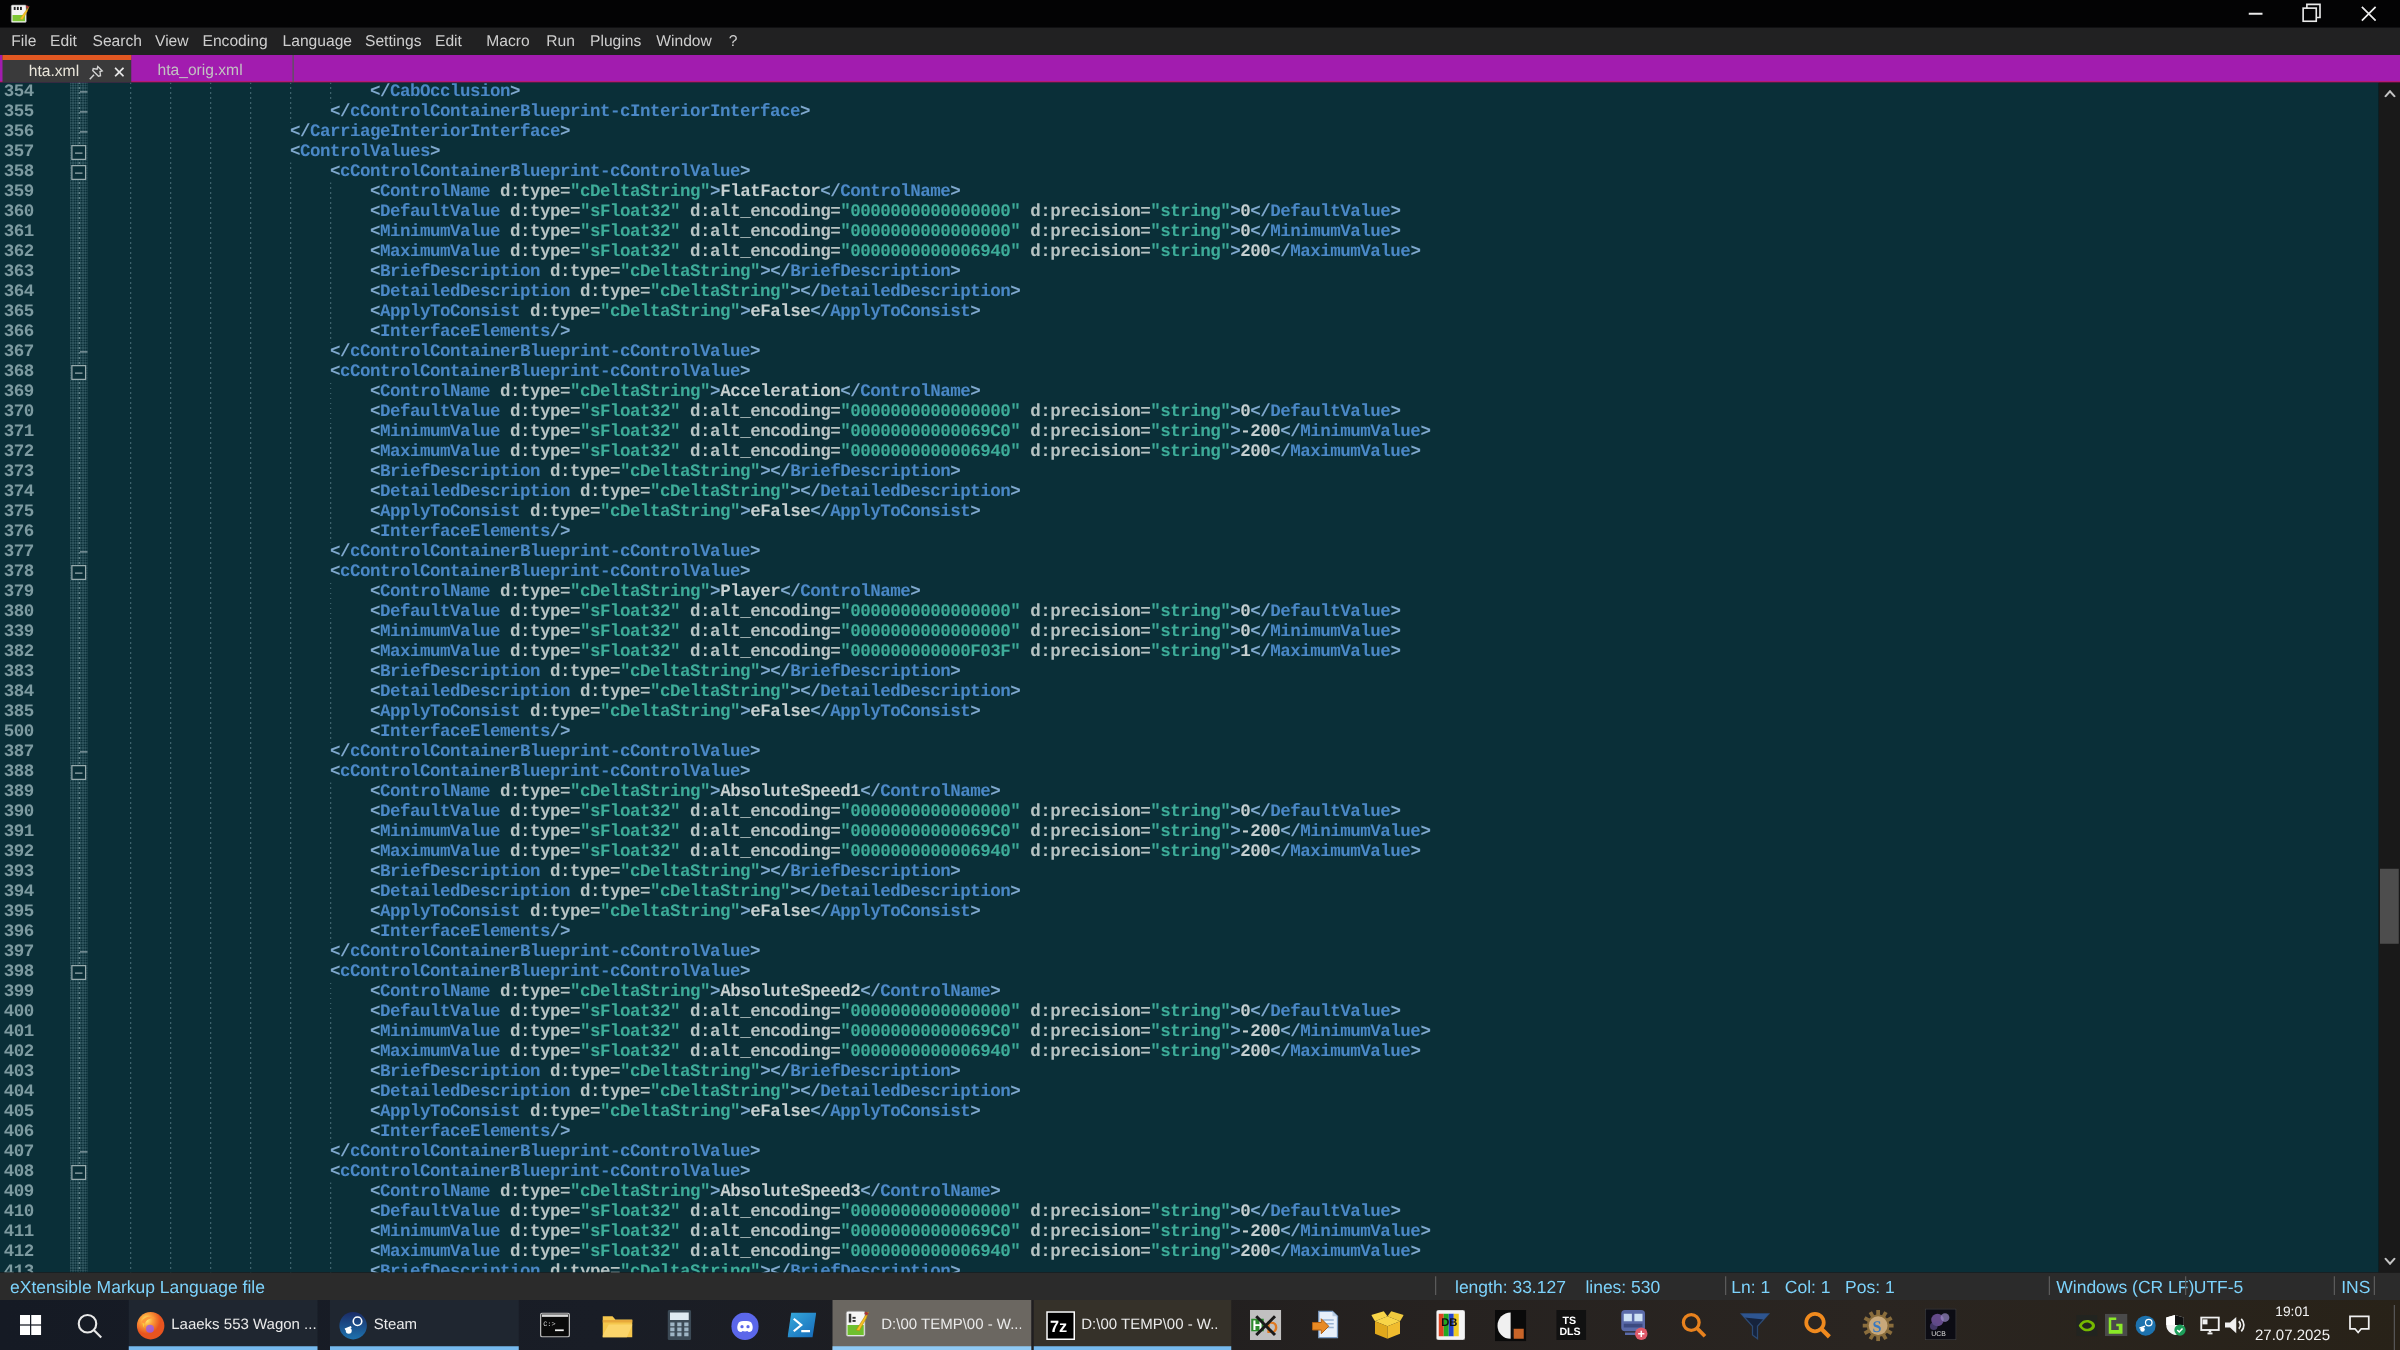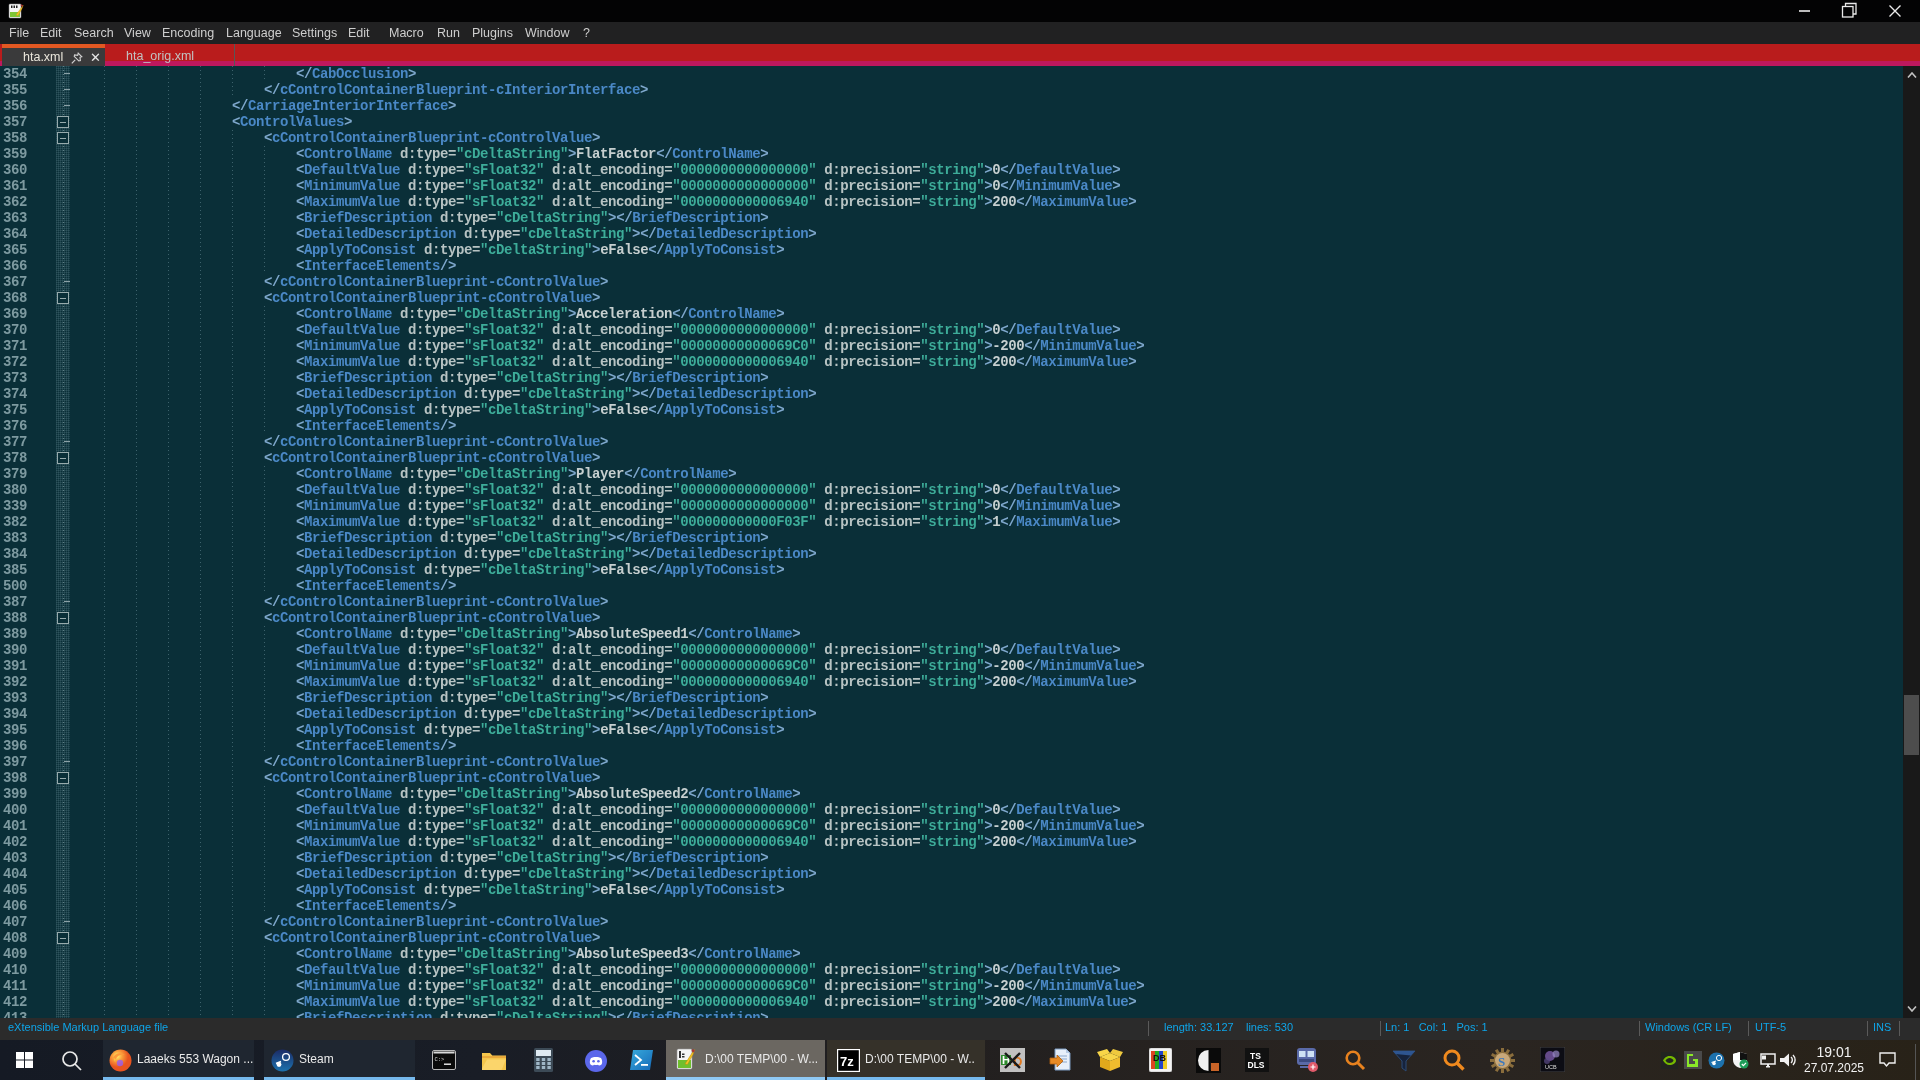--- a/index.html
+++ b/index.html
@@ -6,7 +6,7 @@
 #titlebar .tt{position:absolute;left:45px;top:4px;font-size:12.5px;letter-spacing:-.33px;white-space:pre}
 #menubar{position:absolute;left:0;top:22px;width:1920px;height:22px;background:#212122;color:#cecece;font-size:12.5px}
 #menubar b{position:absolute;top:4px;font-weight:normal}
-#tabbar{position:absolute;left:0;top:44px;width:1920px;height:22px;background:#b91c1c;border-bottom:5px solid #be185d}
+#tabbar{position:absolute;left:0;top:44px;width:1920px;height:22px;background:#a21caf;border-bottom:1px solid #be185d}
 #tab1{position:absolute;left:2px;top:0;width:103px;height:22px;background:#3a3a3b;border-top:4px solid #e25822;color:#e9e5da;font-size:12.5px}
 #tab1 span{position:absolute;left:21px;top:2px}
 #tab2{position:absolute;left:105px;top:0;width:130px;height:22px;border-right:1px solid #575757;color:#c2c2c2;font-size:12.5px}

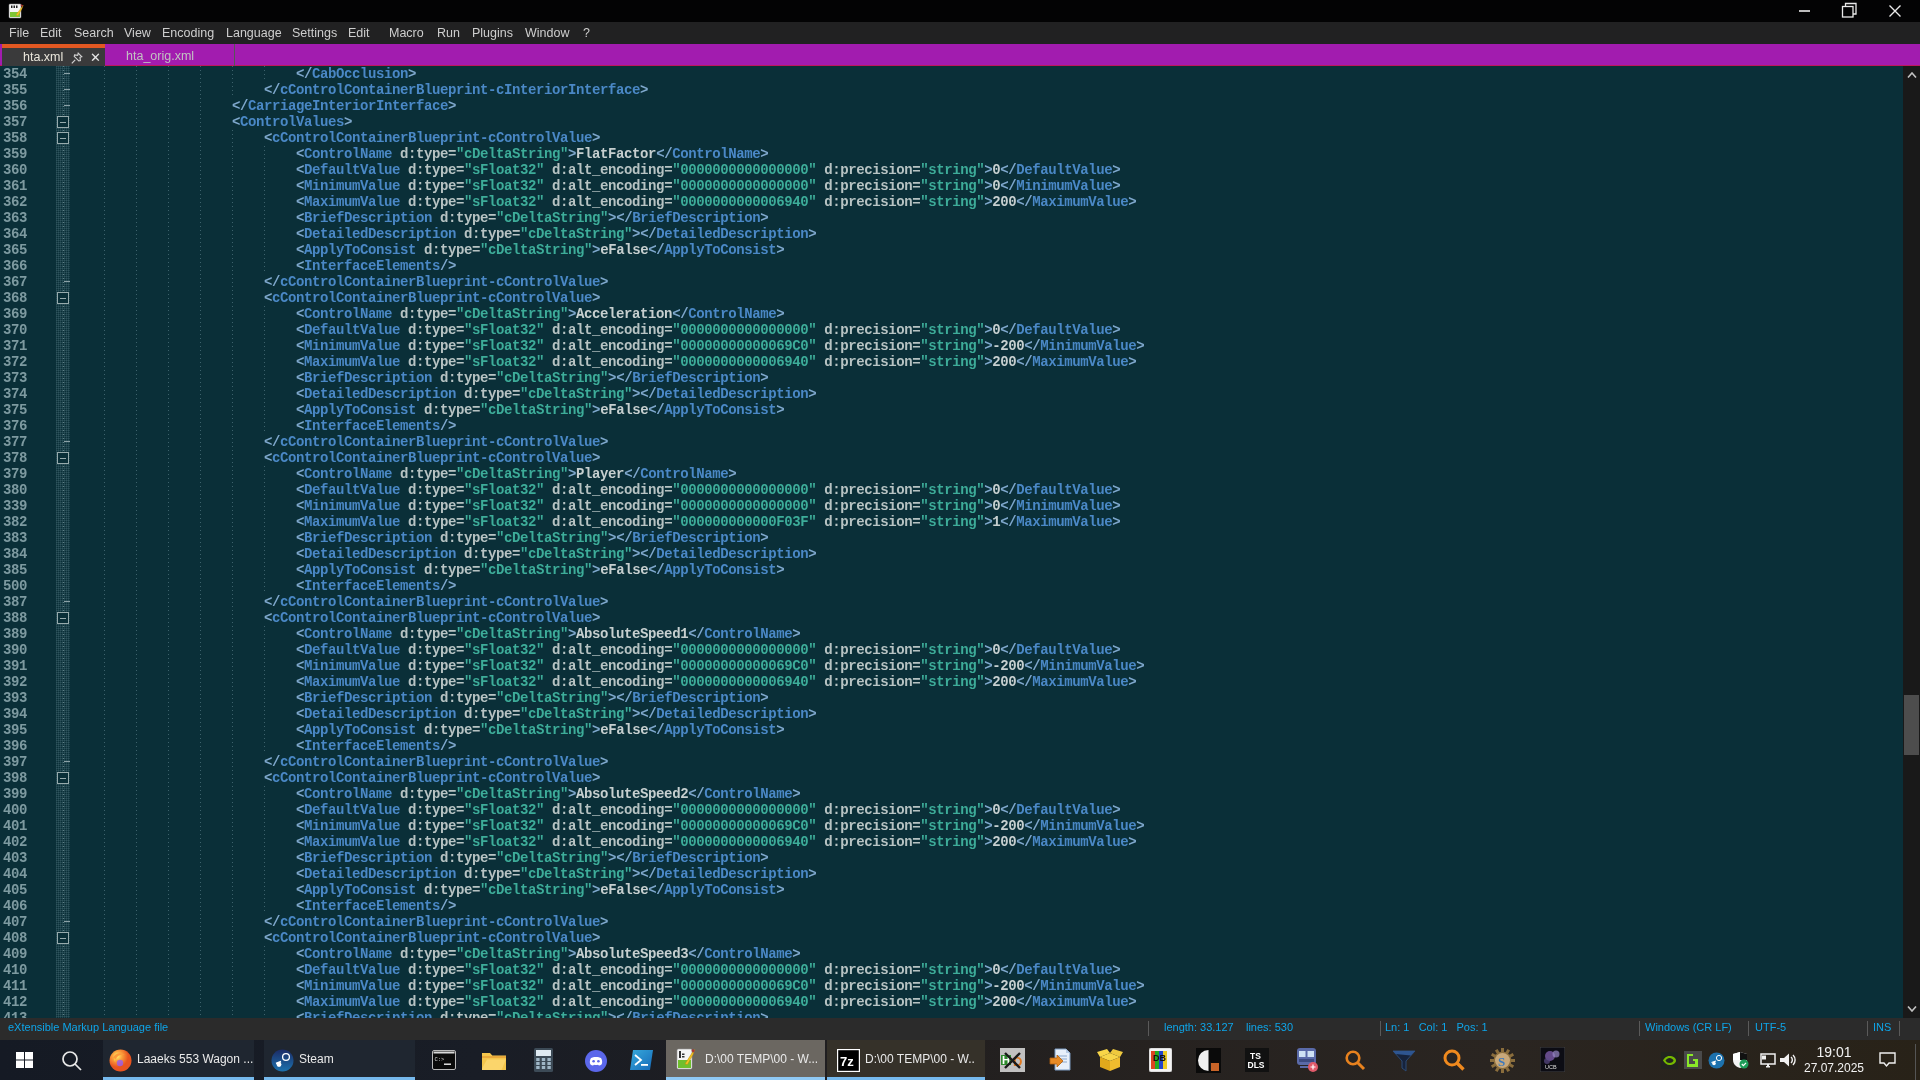--- a/index.html
+++ b/index.html
@@ -25,7 +25,7 @@
 .ig{position:absolute;width:1px;background:repeating-linear-gradient(to bottom,#3d626c 0 1px,transparent 1px 4px)}
 #vscroll{position:absolute;left:1903px;top:66px;width:17px;height:952px;background:#191919}
 #vthumb{position:absolute;left:1px;top:629px;width:15px;height:60px;background:#4d4d4d}
-#statusbar{position:absolute;left:0;top:1018px;width:1920px;height:22px;background:#2b2b2b;color:#0ea5e9;font-size:11px}
+#statusbar{position:absolute;left:0;top:1018px;width:1920px;height:22px;background:#2b2b2b;color:#7dd3fc;font-size:14px}
 #statusbar .it{position:absolute;top:3px;white-space:pre}
 #statusbar .sep{position:absolute;top:3px;width:1px;height:15px;background:#5a5a5a}
 #taskbar{position:absolute;left:0;top:1040px;width:1920px;height:40px;background:linear-gradient(90deg,#151a24 0%,#191d26 25%,#201e1f 45%,#262220 60%,#2a2521 78%,#282218 100%)}

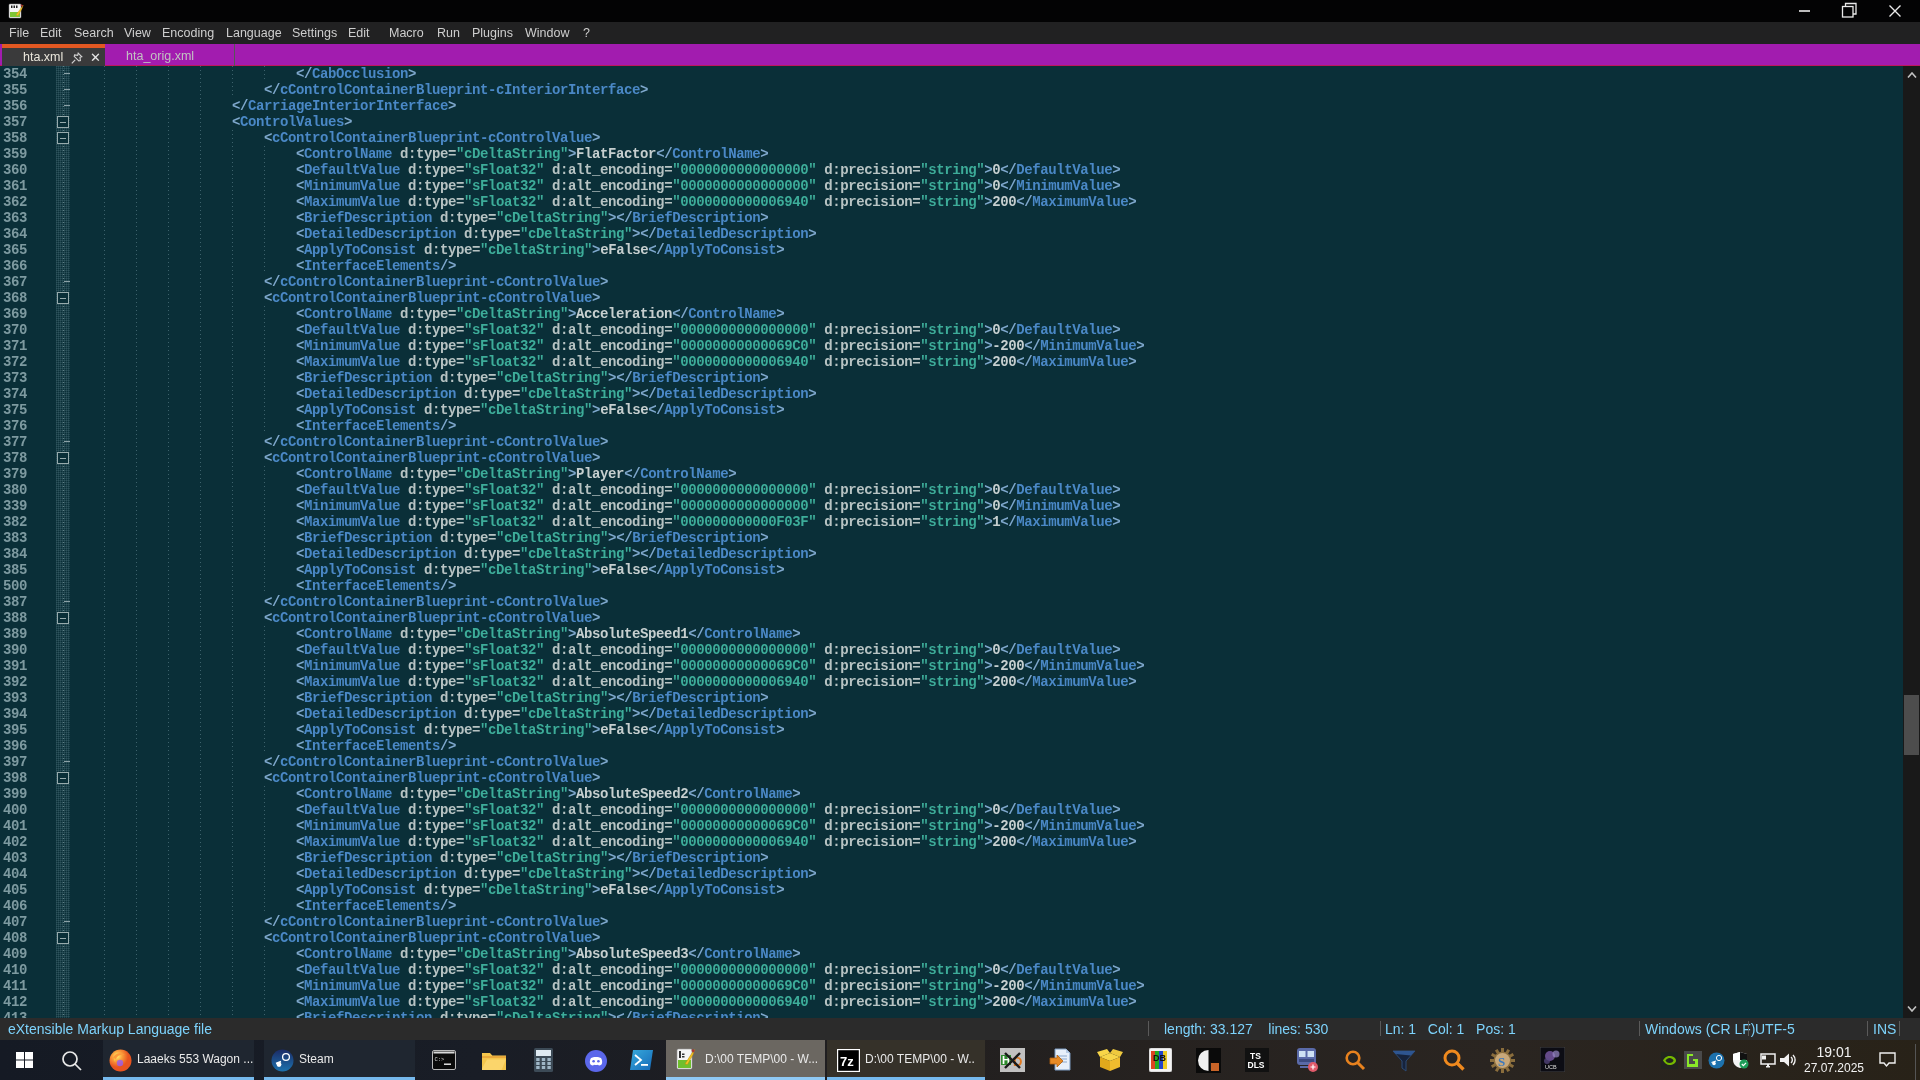--- a/index.html
+++ b/index.html
@@ -480,7 +480,7 @@
     <path d="M1 6 h4 l5-4.5 v13 L5 10 H1 Z" fill="#f0f0f0"></path>
     <path d="M12 5 a4 4 0 0 1 0 6 M14 3 a7 7 0 0 1 0 10" stroke="#f0f0f0" stroke-width="1.4" fill="none"></path>
   </svg>
-<div style="position:absolute;left:1800px;top:1044px;width:68px;text-align:center;color:#f2f2f2;font-size:14px">19:01</div>
+<div style="position:absolute;left:1800px;top:1044px;width:68px;text-align:center;color:#f2f2f2;font-size:11px">19:01</div>
 <div style="position:absolute;left:1795px;top:1061px;width:78px;text-align:center;color:#f2f2f2;font-size:12px">27.07.2025</div>
 <svg style="position:absolute;left:1879px;top:1052px" width="17" height="16" viewBox="0 0 17 16">
     <path d="M1 1 h15 v10 h-6 l-2.5 3 -2.5-3 H1 Z" fill="none" stroke="#f0f0f0" stroke-width="1.4"></path>

